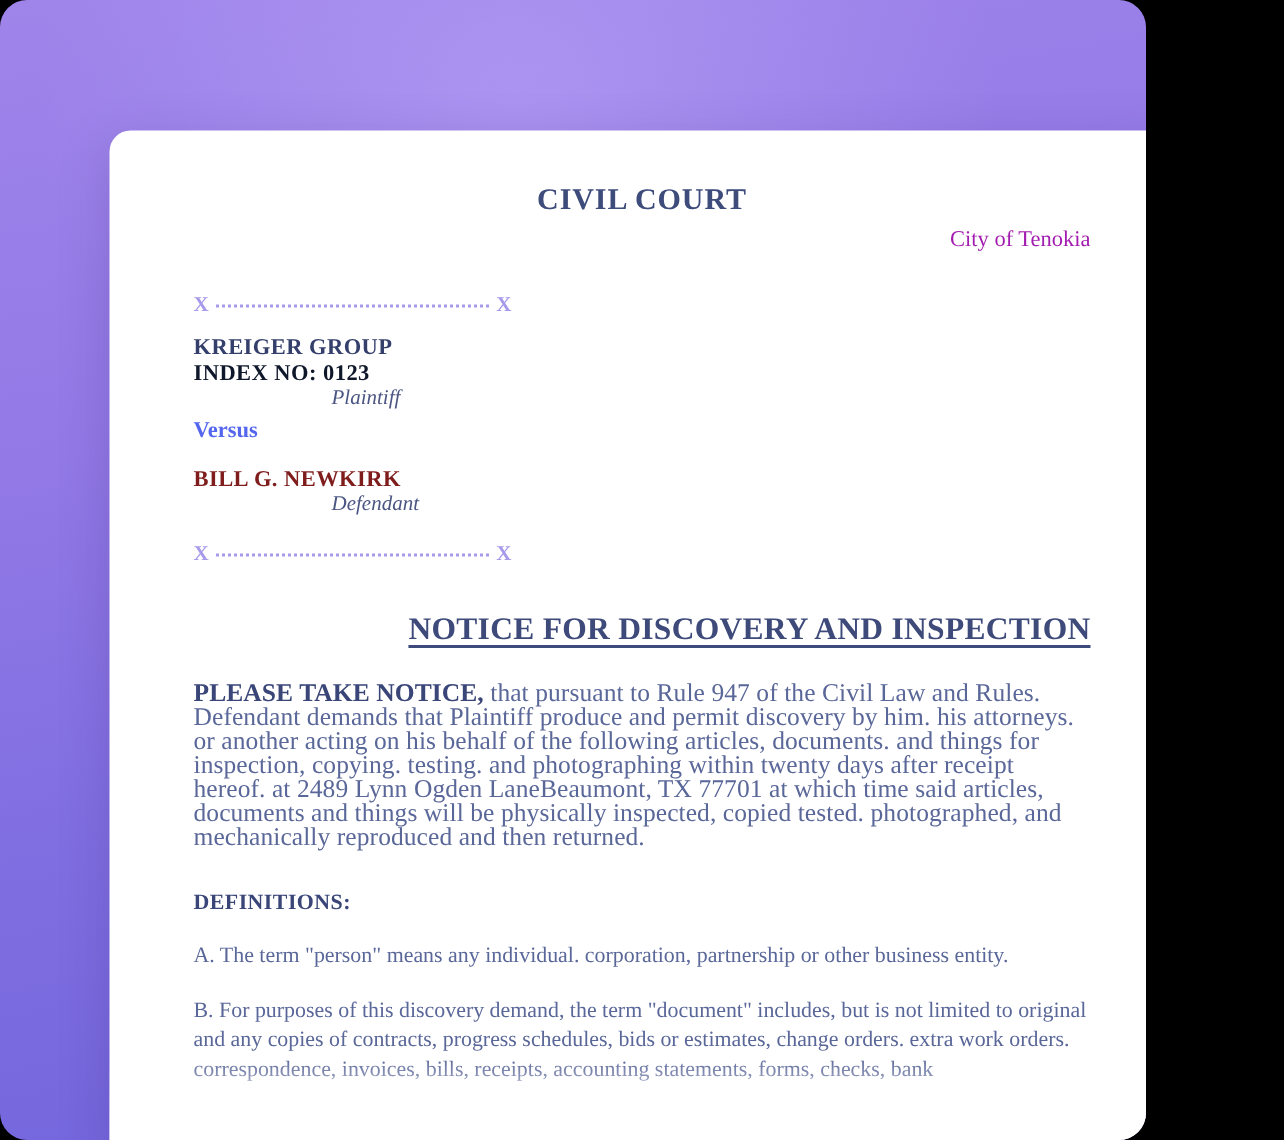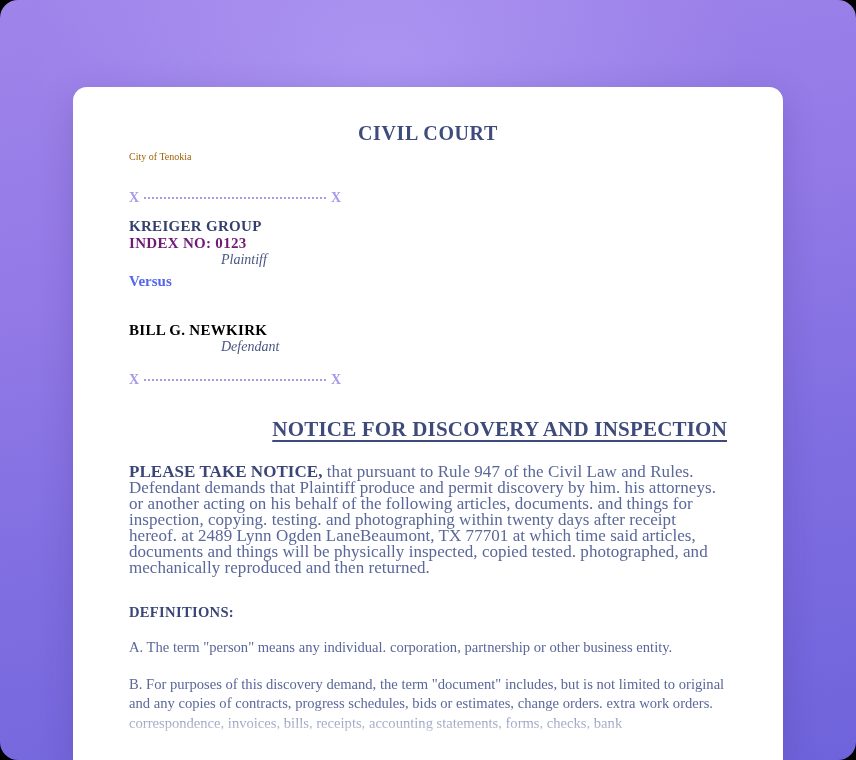--- a/index.html
+++ b/index.html
@@ -16,7 +16,7 @@
 
   #screen {
     position: relative;
-    width: 856px;
+    width: 764px;
     height: 760px;
     background: linear-gradient(170deg, #9f84ea 0%, #9279e6 35%, #7f6ee1 65%, #6f63db 100%);
     border-radius: 18px;

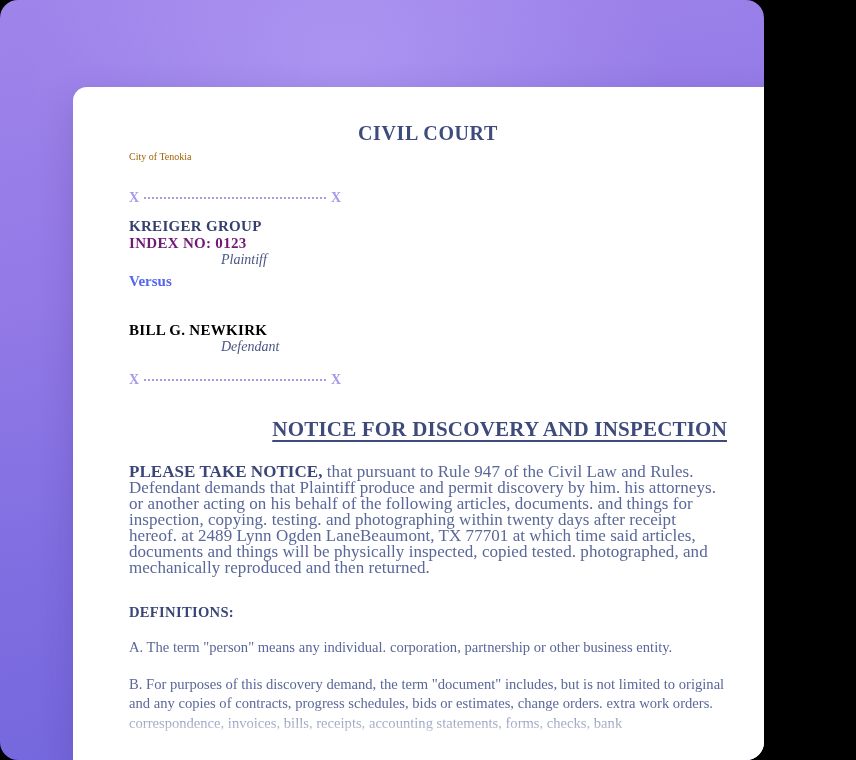--- a/index.html
+++ b/index.html
@@ -78,9 +78,9 @@
     line-height: 1.2;
   }
   .court-city {
-    text-align: left;
-    font-size: 10px;
-    color: #a16207;
+    text-align: right;
+    font-size: 15px;
+    color: #a21caf;
     margin: 0 0 28px 0;
     line-height: 1.2;
   }

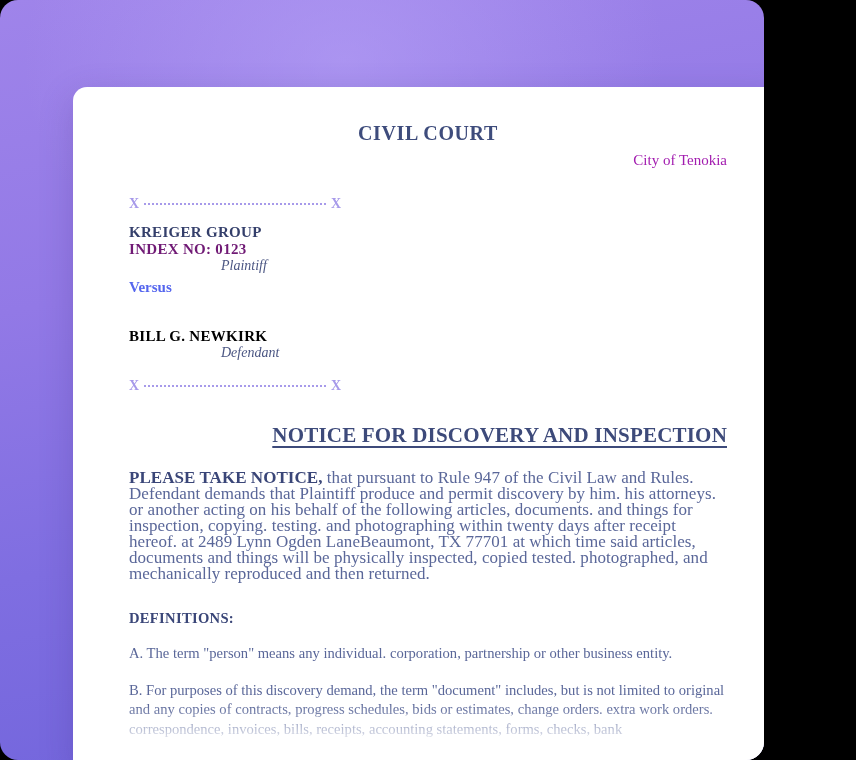--- a/index.html
+++ b/index.html
@@ -120,7 +120,7 @@
     font-size: 15px;
     font-weight: bold;
     letter-spacing: 0.3px;
-    color: #701a75;
+    color: #0f172a;
   }
   .party-role {
     margin-left: 92px;

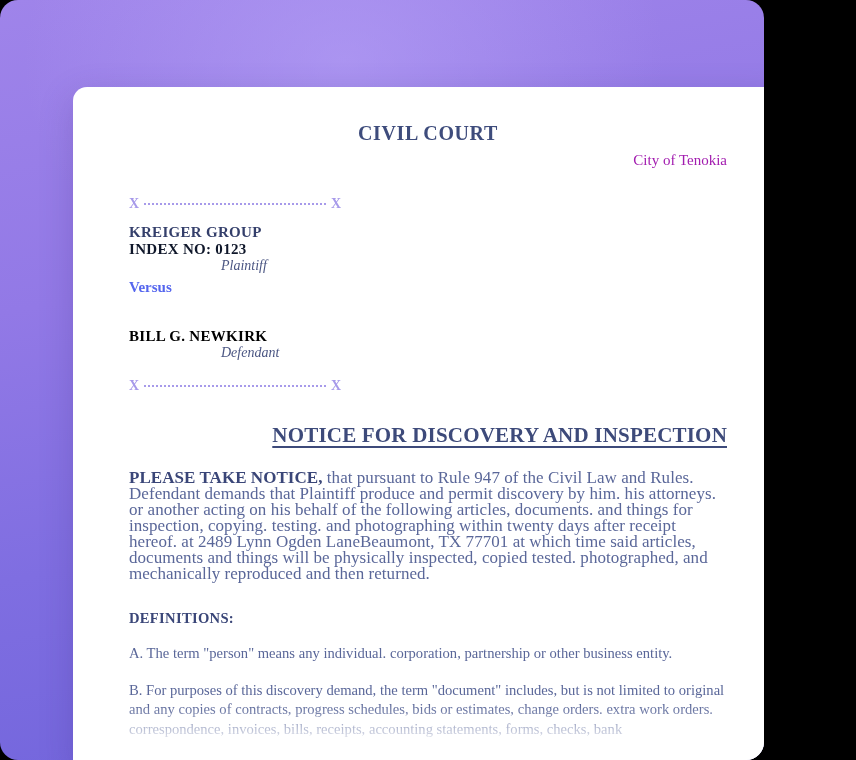--- a/index.html
+++ b/index.html
@@ -135,11 +135,11 @@
     color: #5566ee;
   }
   .defendant-name {
-    margin-top: 32px;
-    font-size: 15px;
-    font-weight: bold;
-    letter-spacing: 0.3px;
-    color: #000000;
+    margin-top: 16px;
+    font-size: 15px;
+    font-weight: bold;
+    letter-spacing: 0.3px;
+    color: #7f1d1d;
   }
   .x-line.bottom { margin-top: 18px; }
 

